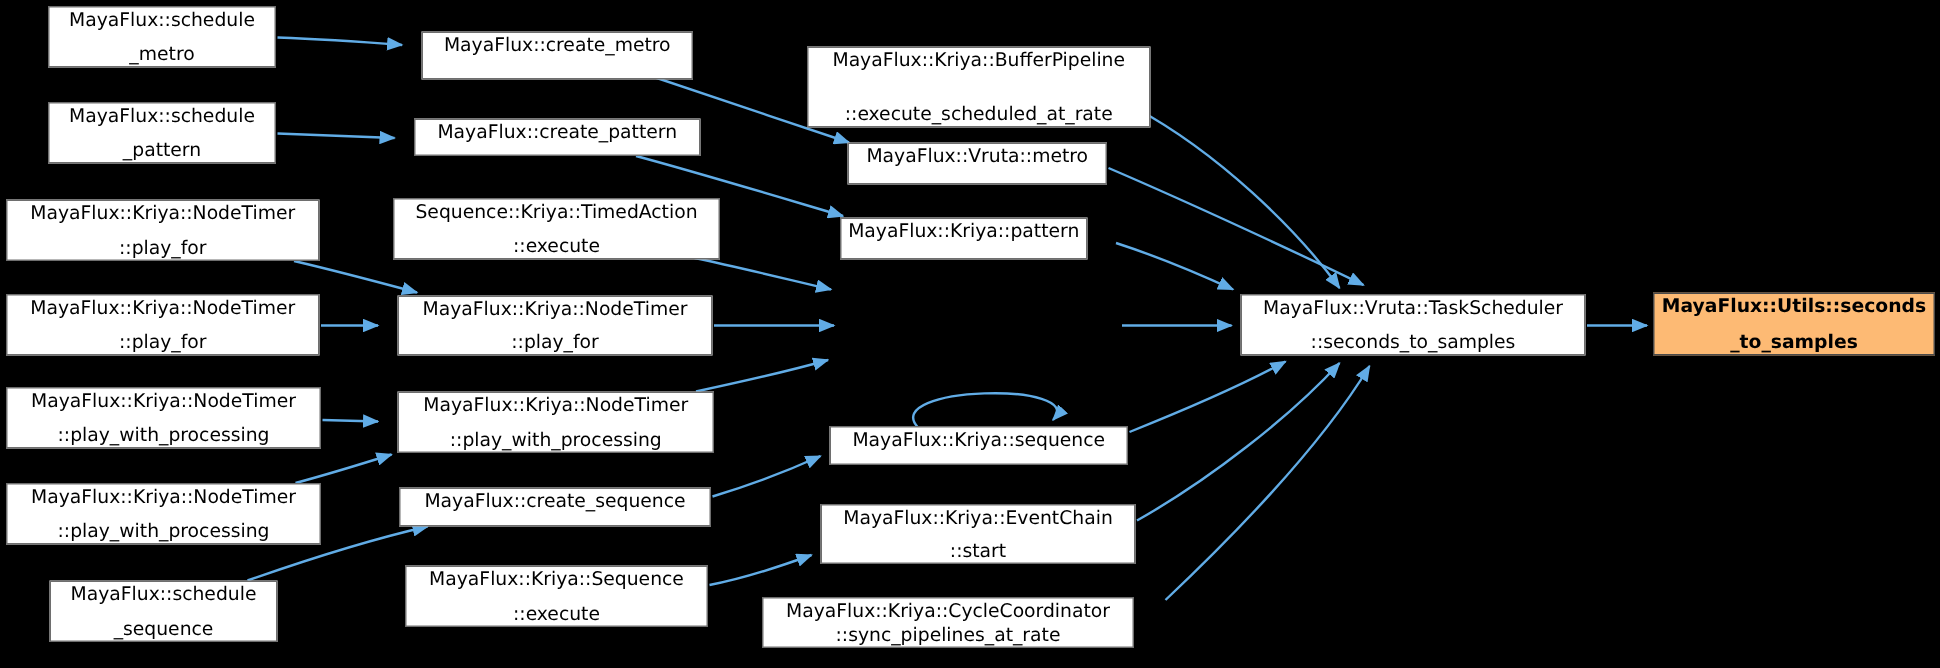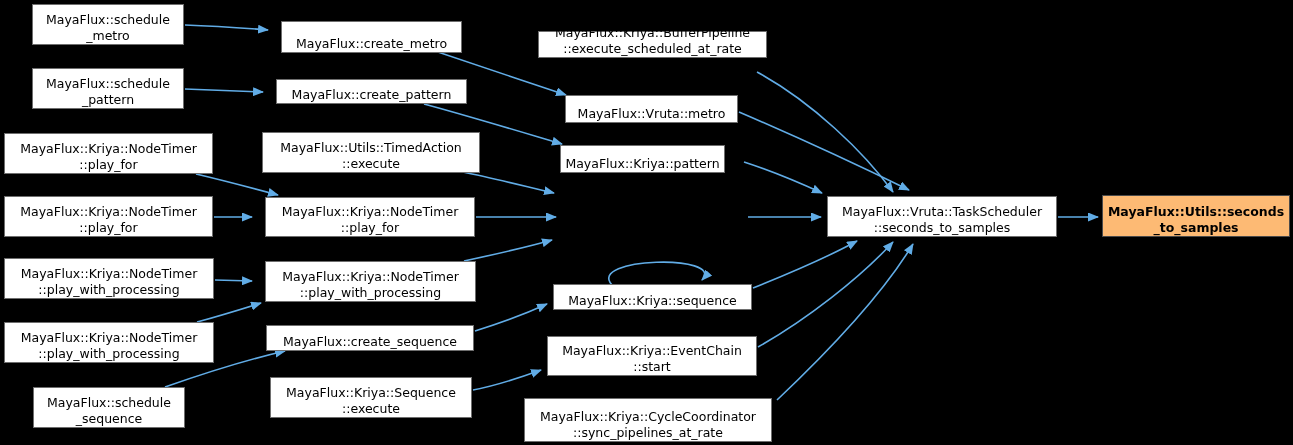--- a/index.html
+++ b/index.html
@@ -22,7 +22,7 @@
     display:flex;
     flex-direction:column;
     align-items:center;
-    justify-content:flex-end;
+    justify-content:space-between;
     text-align:center;
     white-space:nowrap;
     box-sizing:border-box;

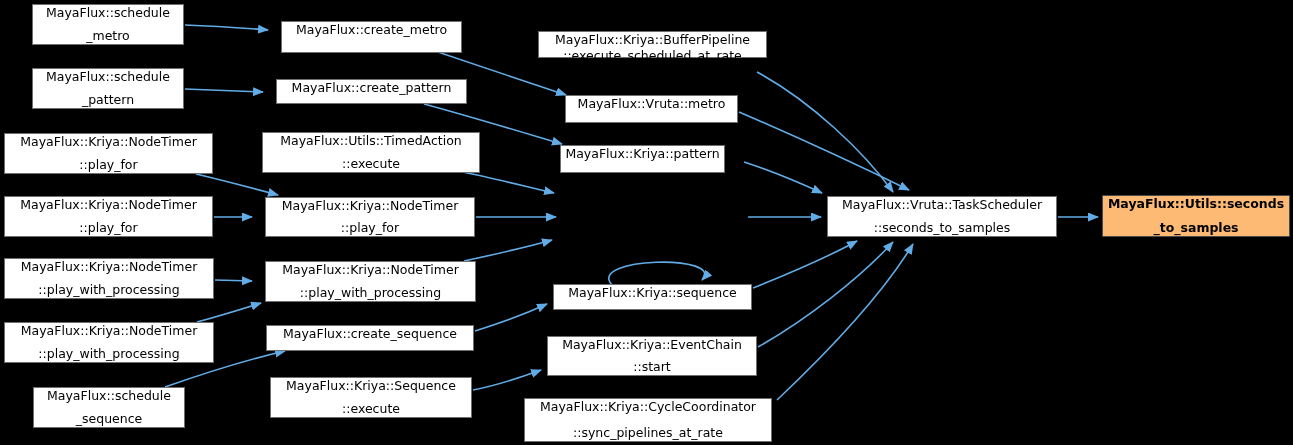--- a/index.html
+++ b/index.html
@@ -124,7 +124,7 @@
     <div>MayaFlux::Kriya::Sequence</div>
     <div>::execute</div>
   </div>
-  <div class="node" style="left:538px;top:31px;width:229px;height:27px">
+  <div class="node" style="left:538px;top:31px;width:229px;height:54px">
     <div>MayaFlux::Kriya::BufferPipeline</div>
     <div>::execute_scheduled_at_rate</div>
   </div>

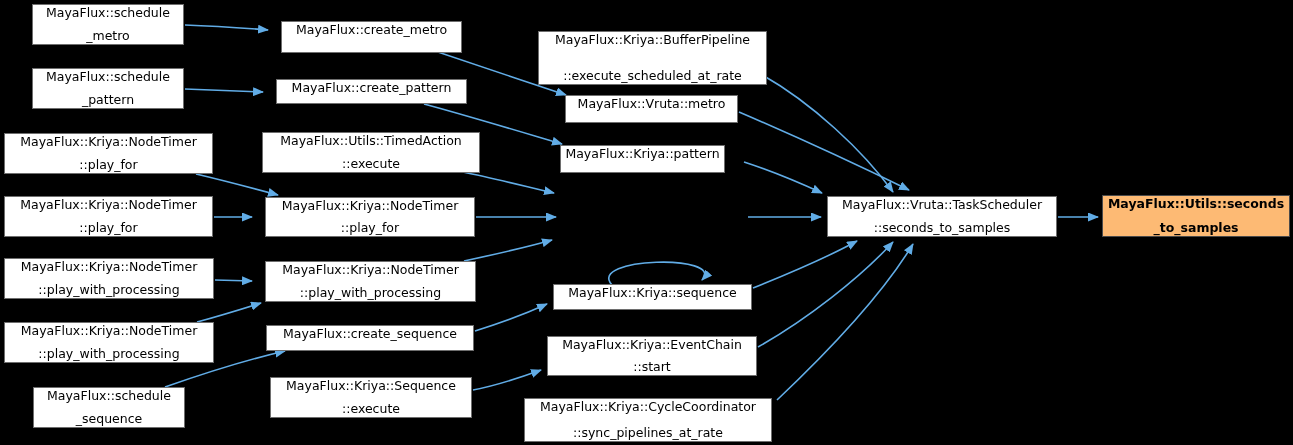--- a/index.html
+++ b/index.html
@@ -106,7 +106,7 @@
     <div>_sequence</div>
   </div>
   <div class="node" style="left:262px;top:132px;width:218px;height:41px">
-    <div>MayaFlux::Utils::TimedAction</div>
+    <div>Sequence::Kriya::TimedAction</div>
     <div>::execute</div>
   </div>
   <div class="node" style="left:265px;top:197px;width:210px;height:40px">

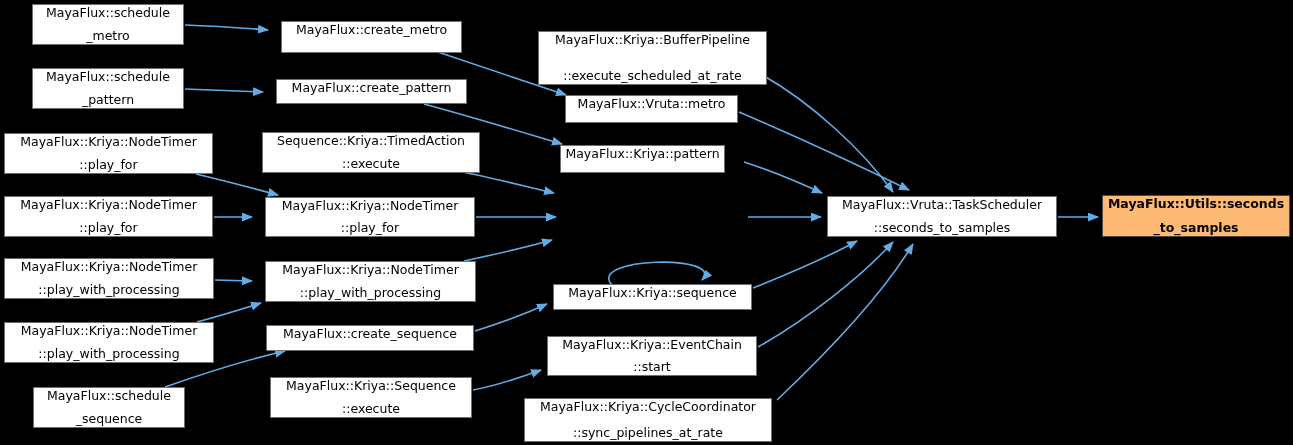--- a/index.html
+++ b/index.html
@@ -141,7 +141,7 @@
     <div>MayaFlux::Kriya::EventChain</div>
     <div>::start</div>
   </div>
-  <div class="node" style="left:524px;top:398px;width:248px;height:44px">
+  <div class="node" style="left:508px;top:398px;width:248px;height:34px">
     <div>MayaFlux::Kriya::CycleCoordinator</div>
     <div>::sync_pipelines_at_rate</div>
   </div>

